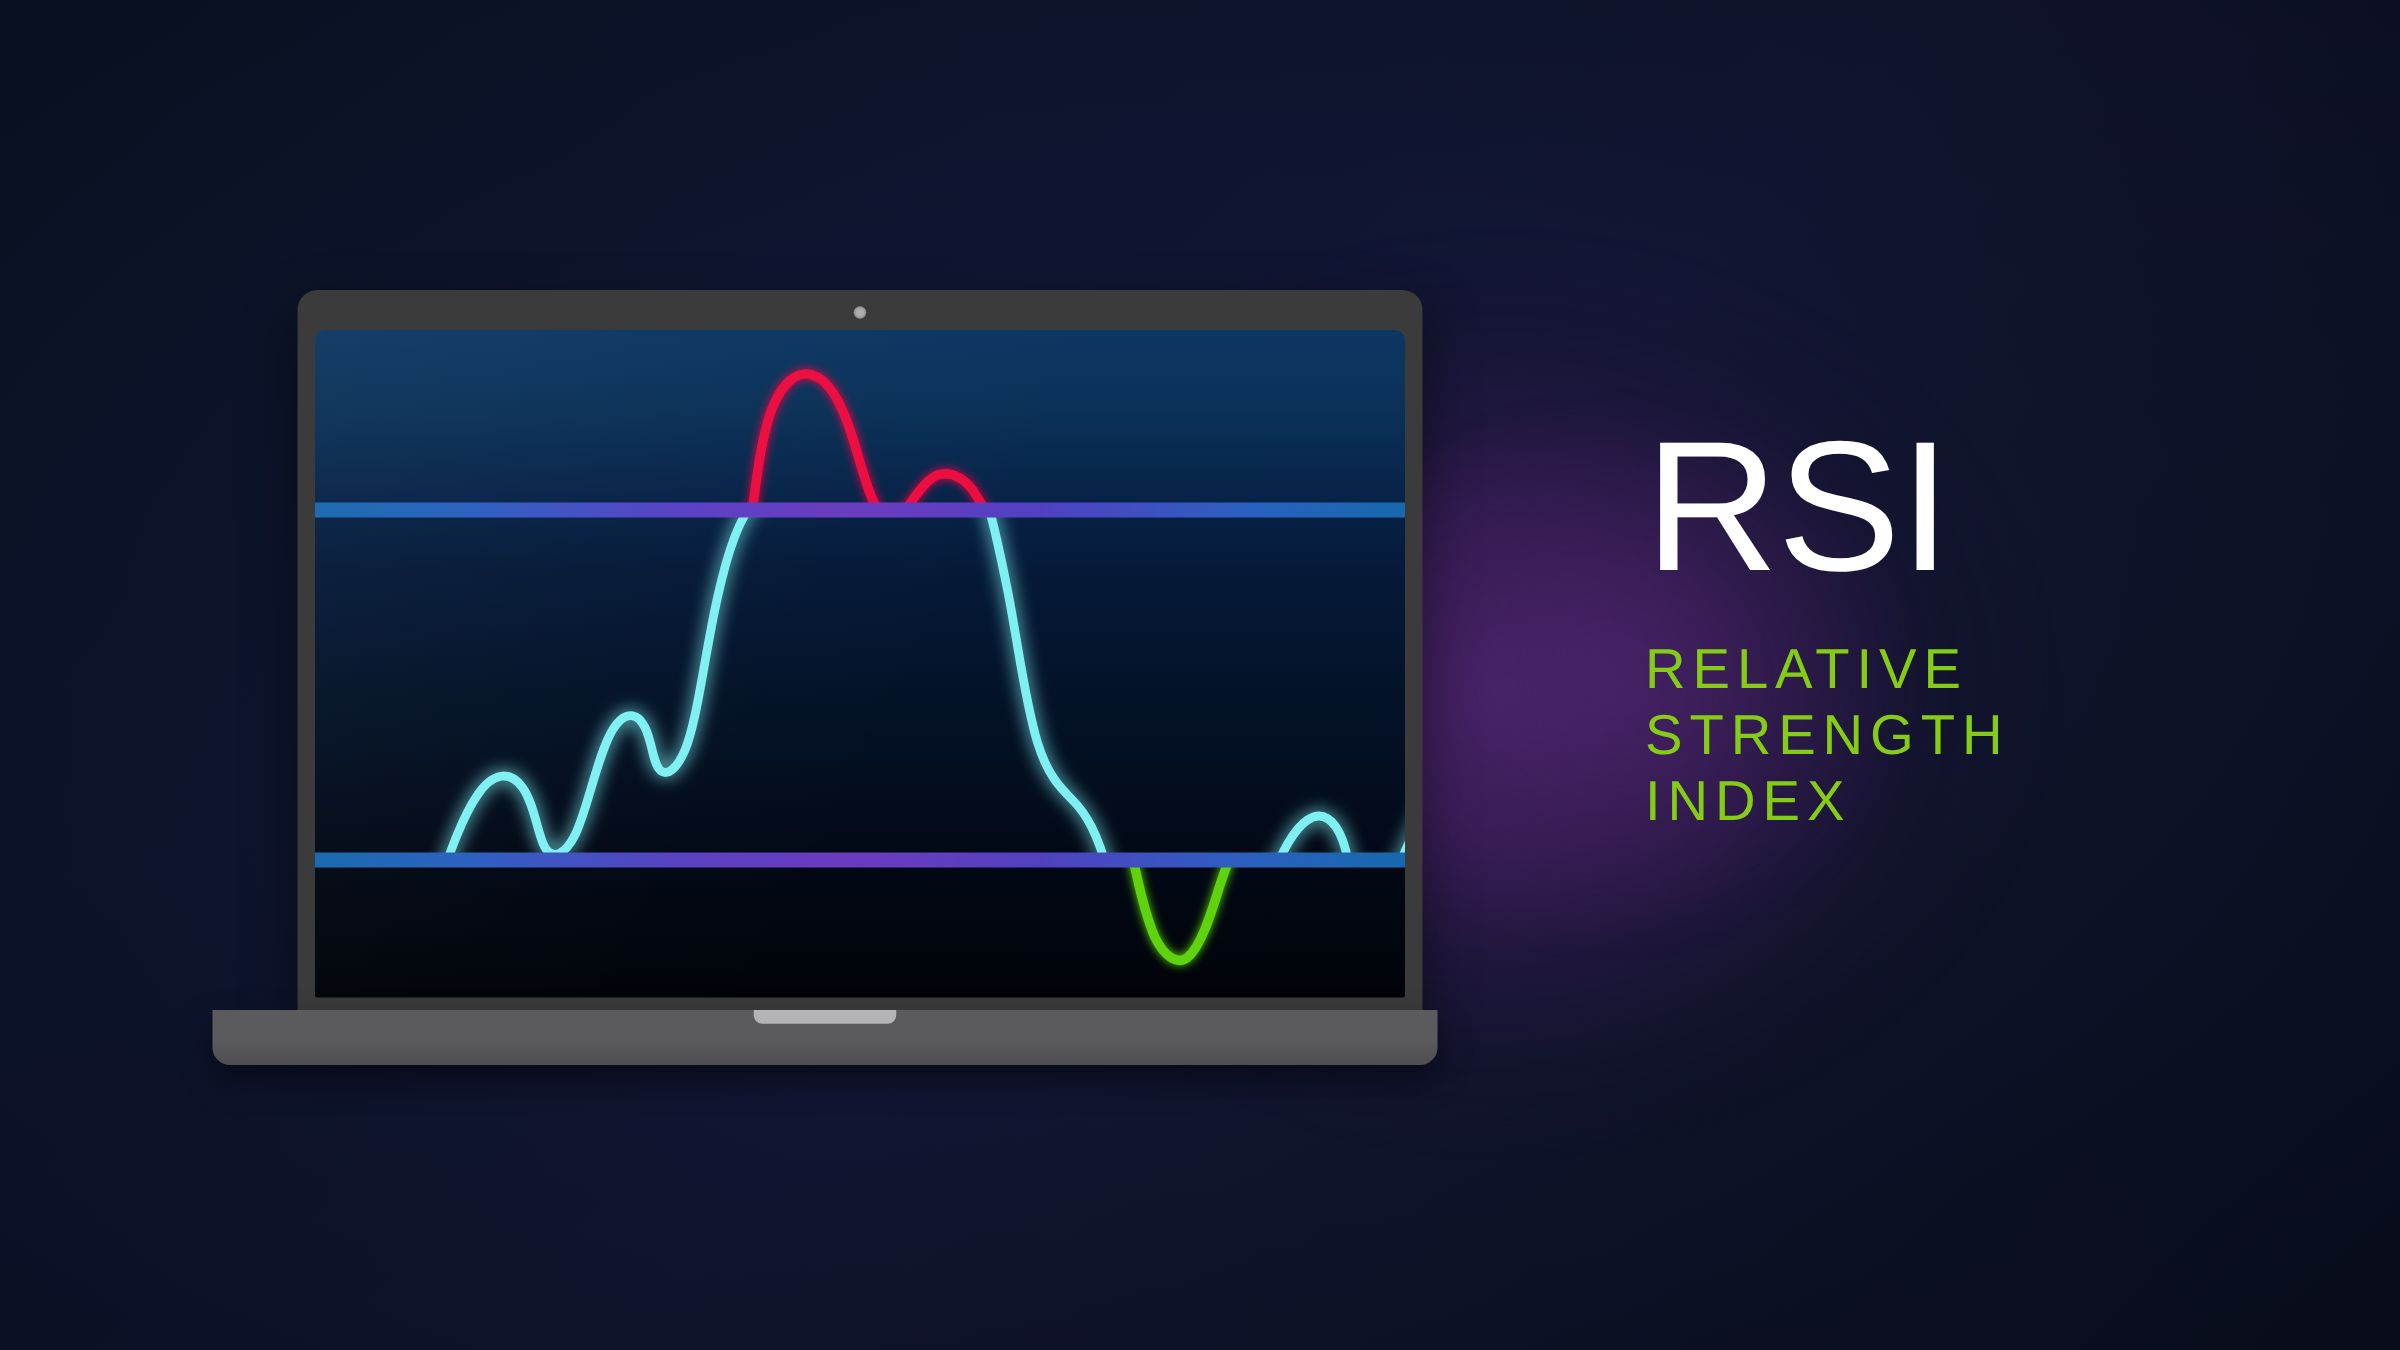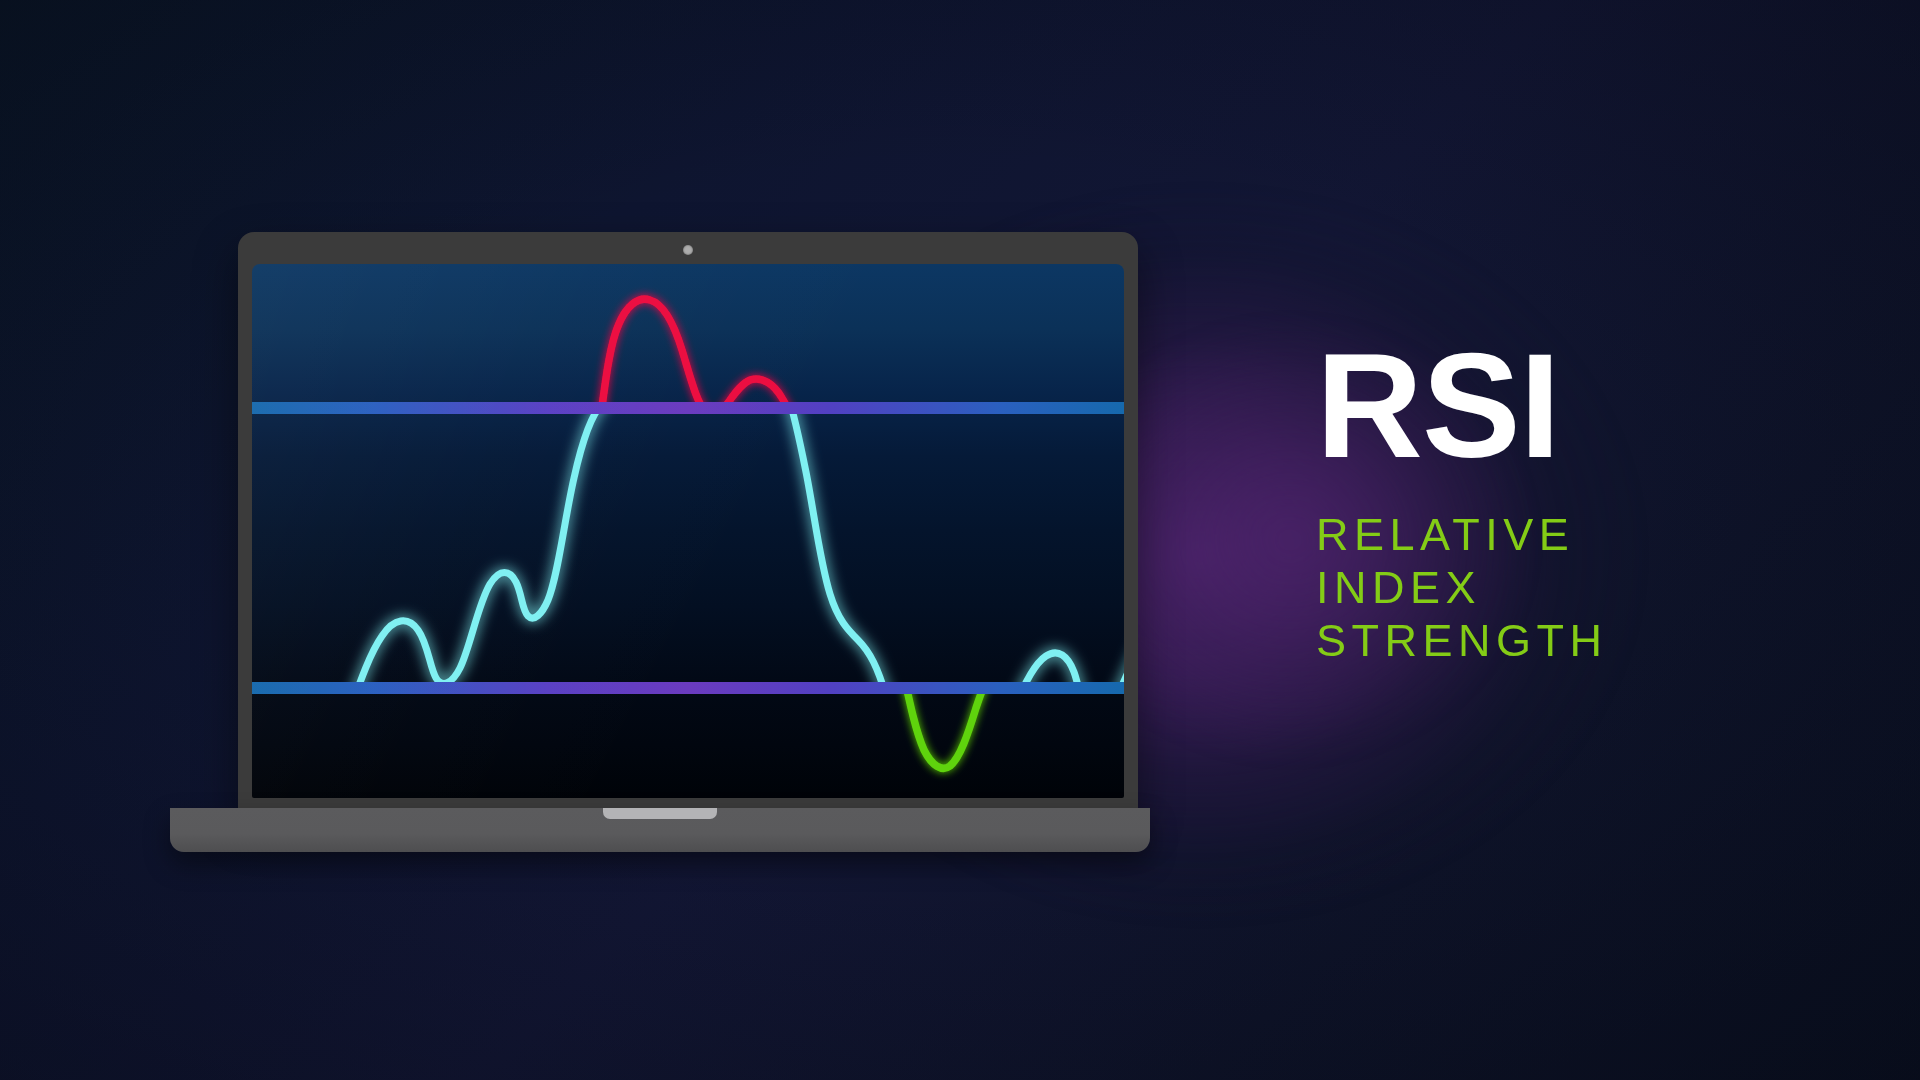--- a/index.html
+++ b/index.html
@@ -125,7 +125,7 @@
   }
   #rsi-title {
     font-size:148px;
-    font-weight:700;
+    font-weight:400;
     letter-spacing:-1px;
     line-height:0.92;
     color:#ffffff;

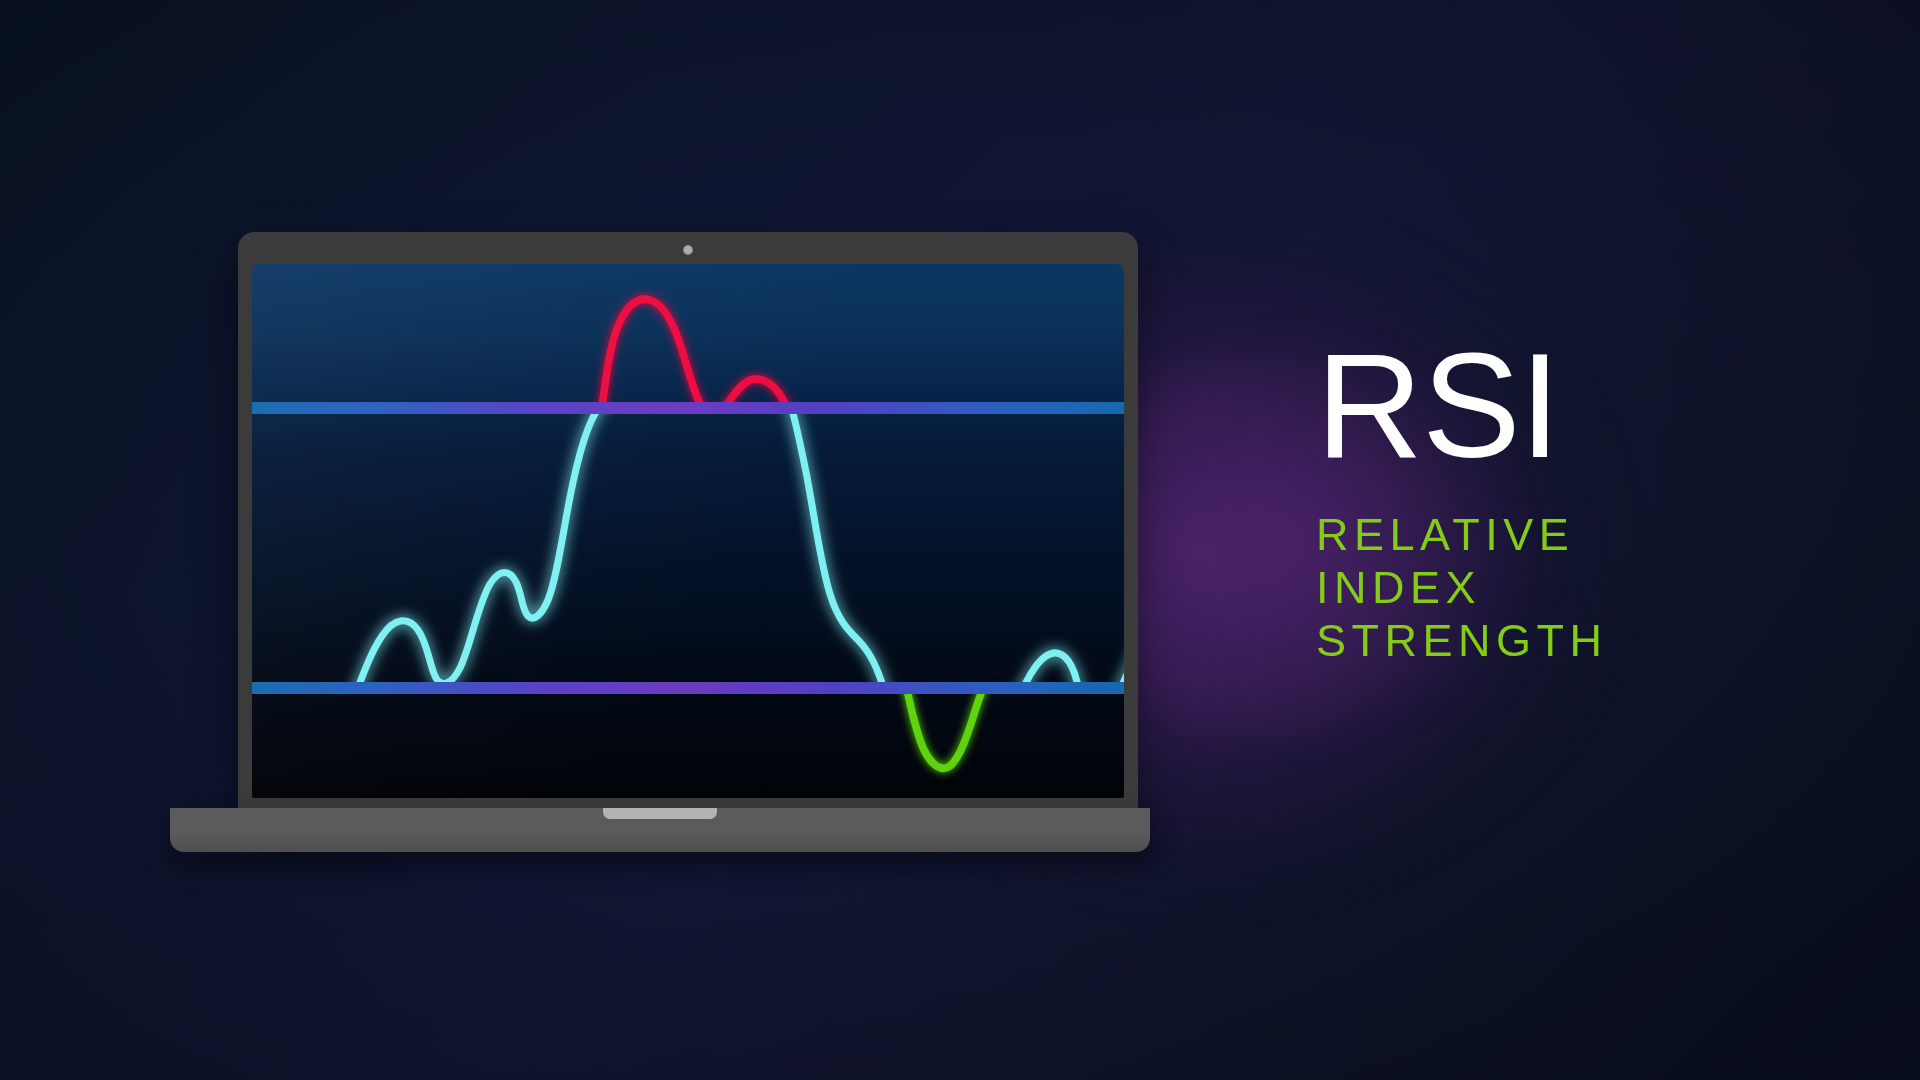--- a/index.html
+++ b/index.html
@@ -267,8 +267,8 @@
     <div id="rsi-title">RSI</div>
     <div id="rsi-subtitle">
       <span class="sub-line">RELATIVE</span>
+      <span class="sub-line">STRENGTH</span>
       <span class="sub-line">INDEX</span>
-      <span class="sub-line">STRENGTH</span>
     </div>
   </div>
 

